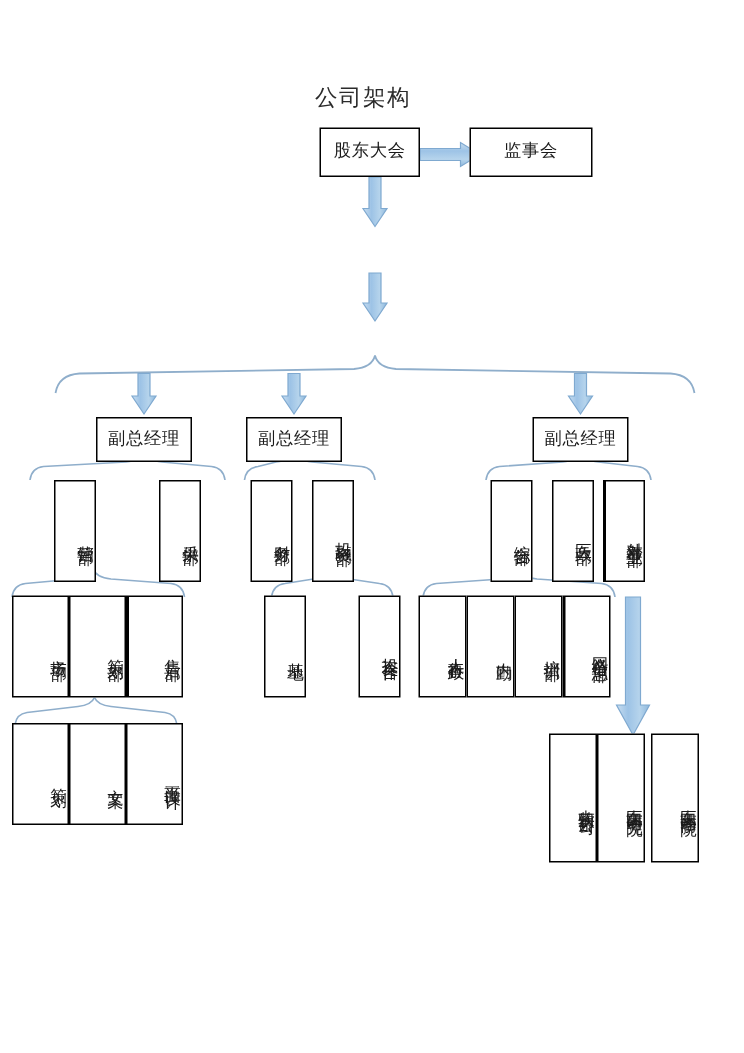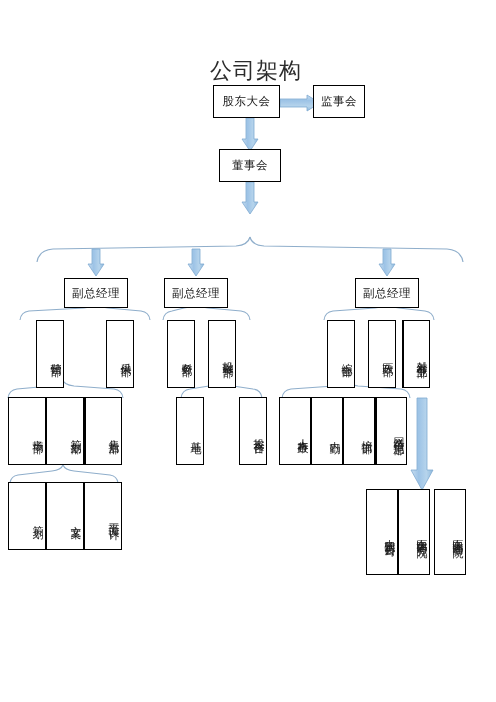--- a/index.html
+++ b/index.html
@@ -57,7 +57,7 @@
     position: absolute;
     left: 210px;
     top: 56px;
-    font-size: 22px;
+    font-size: 15px;
     color: #2b2b2b;
     letter-spacing: 1px;
     white-space: nowrap;

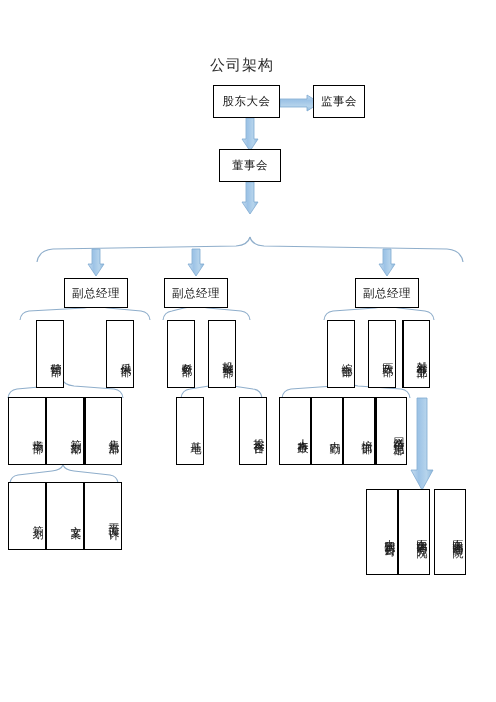--- a/index.html
+++ b/index.html
@@ -155,7 +155,7 @@
 
   <div class="node horiz" style="left:213px; top:85px; width:67px; height:33px;">股东大会</div>
 
-  <div class="node horiz" style="left:313px; top:85px; width:52px; height:33px;">监事会</div>
+  <div class="node horiz" style="left:313px; top:85px; width:82px; height:33px;">监事会</div>
 
   <div class="node horiz" style="left:219px; top:149px; width:62px; height:33px;">董事会</div>
 

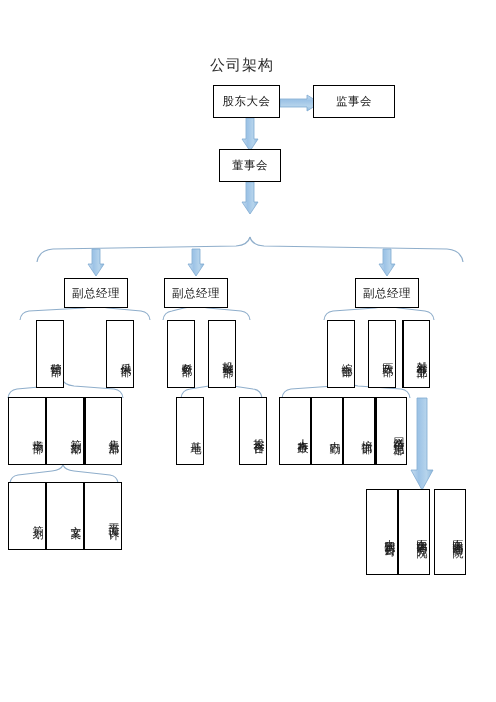--- a/index.html
+++ b/index.html
@@ -157,7 +157,6 @@
 
   <div class="node horiz" style="left:313px; top:85px; width:82px; height:33px;">监事会</div>
 
-  <div class="node horiz" style="left:219px; top:149px; width:62px; height:33px;">董事会</div>
 
 
   <div class="node horiz" style="left:64px; top:278px; width:64px; height:30px;">副总经理</div>

